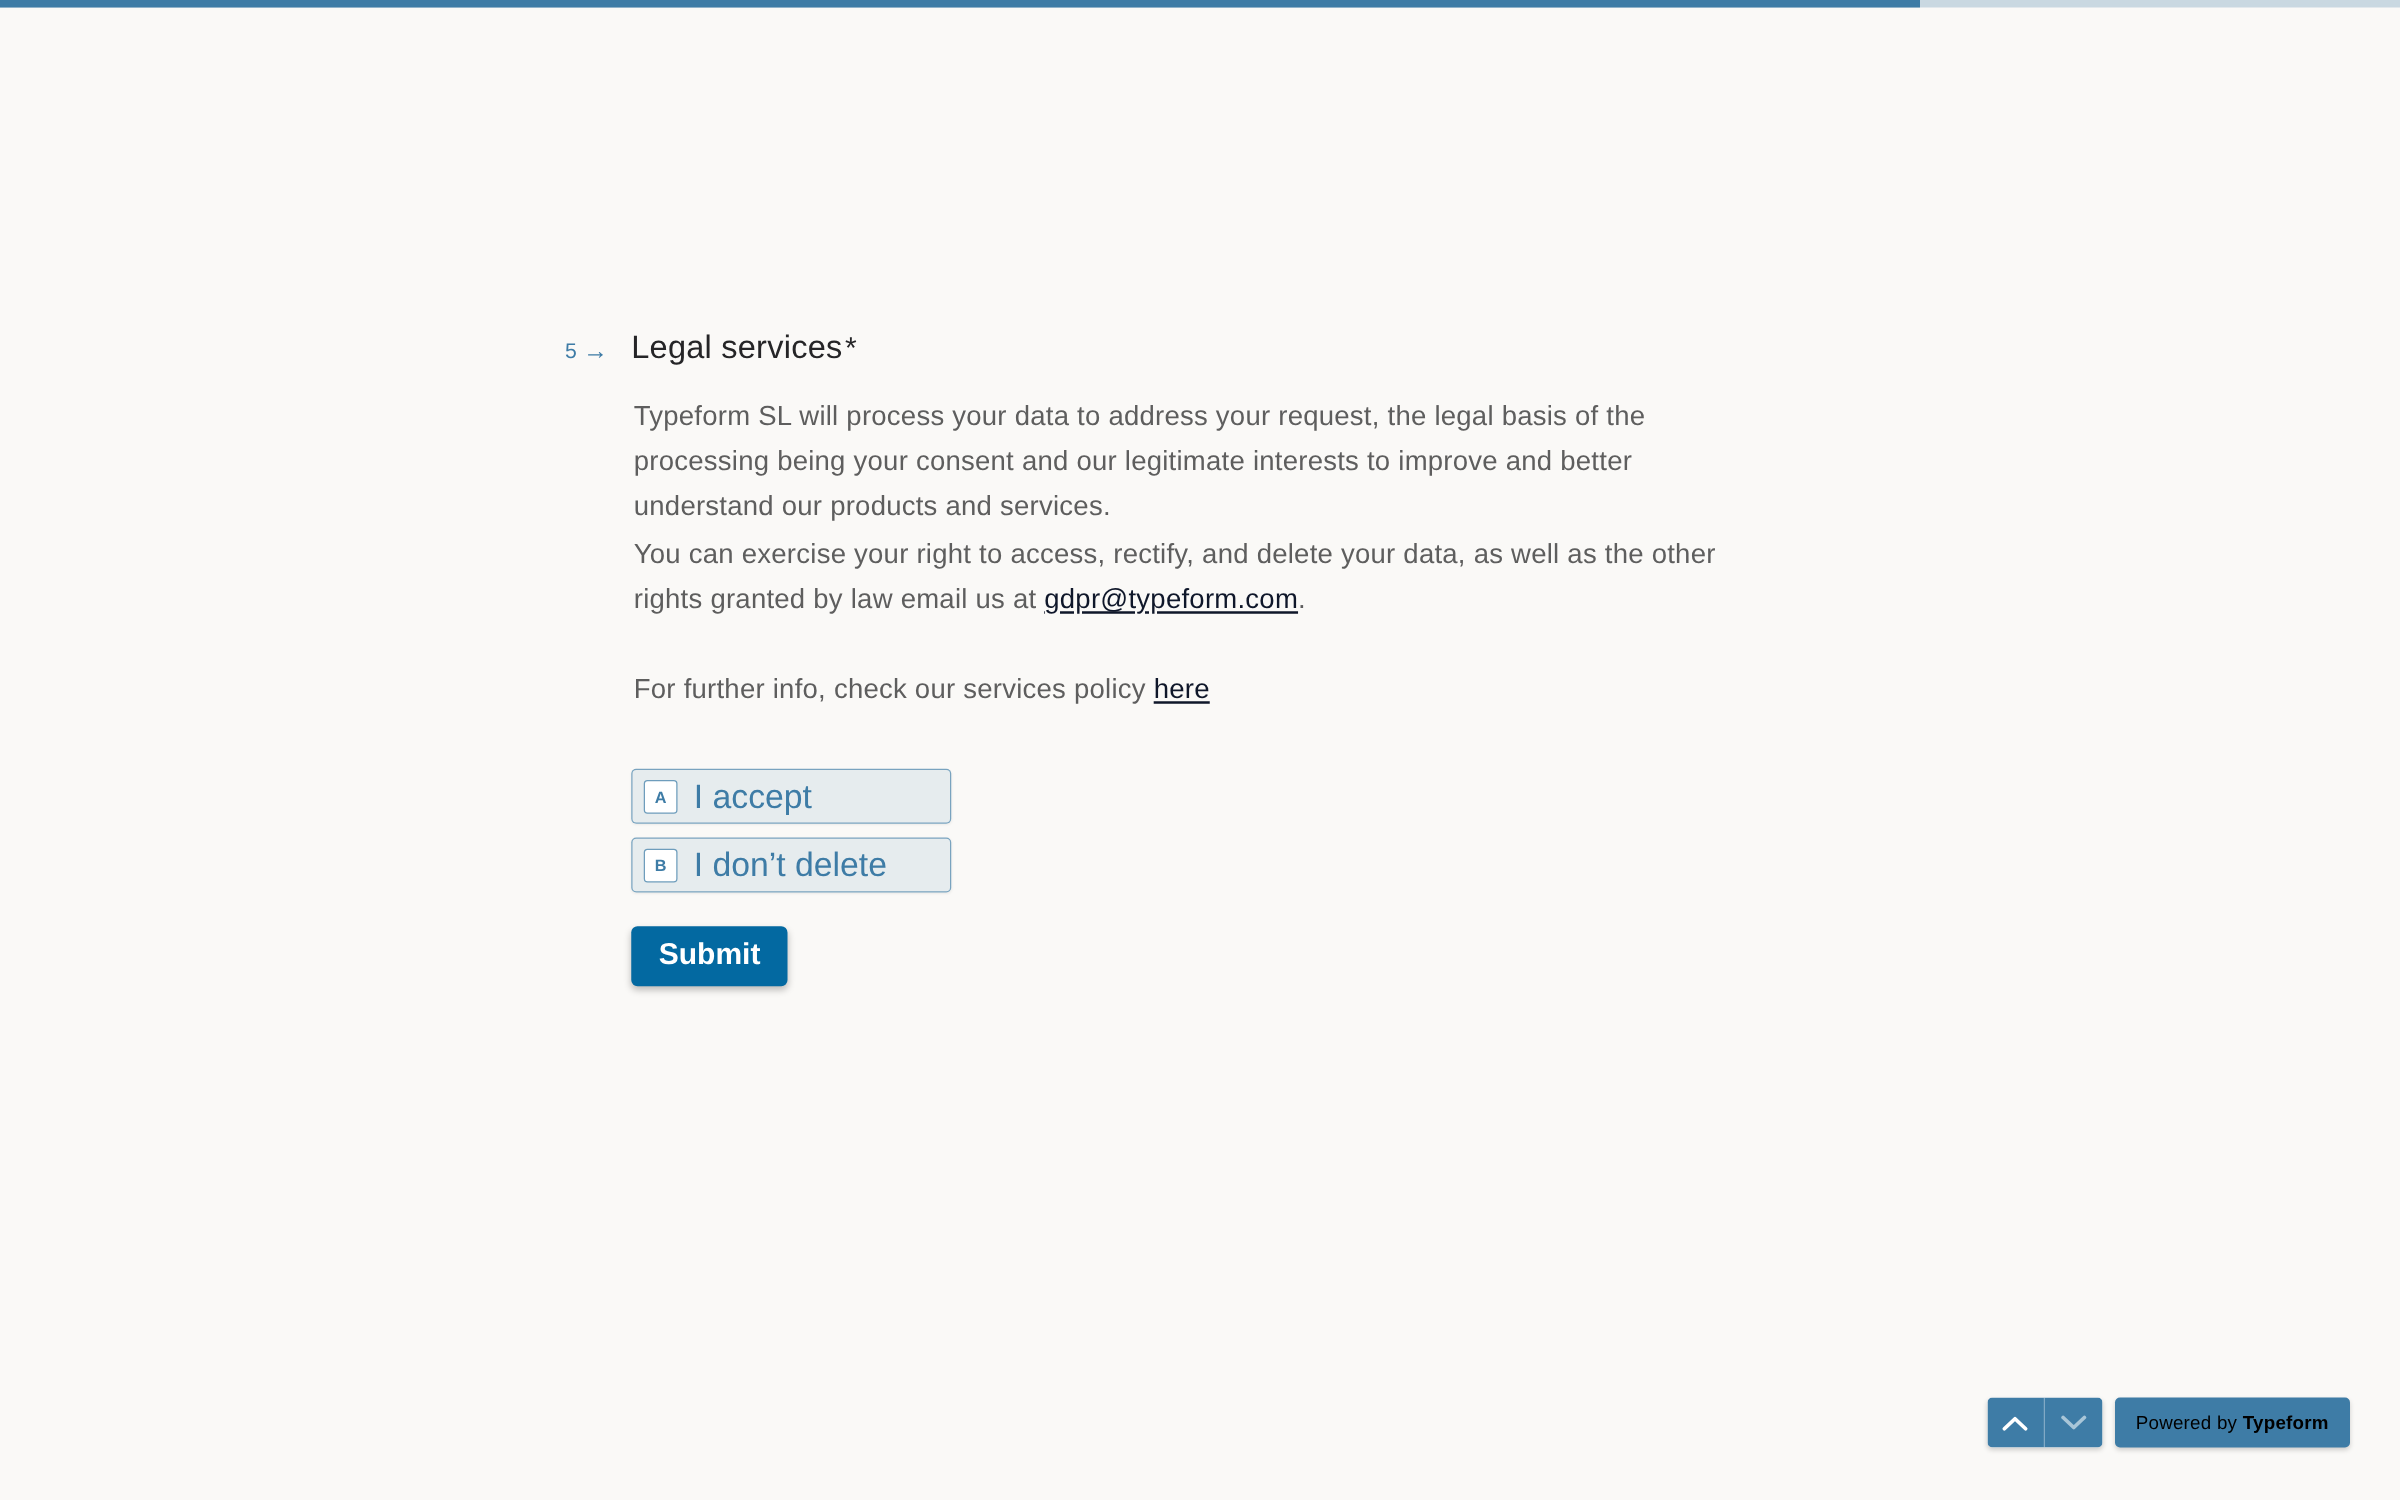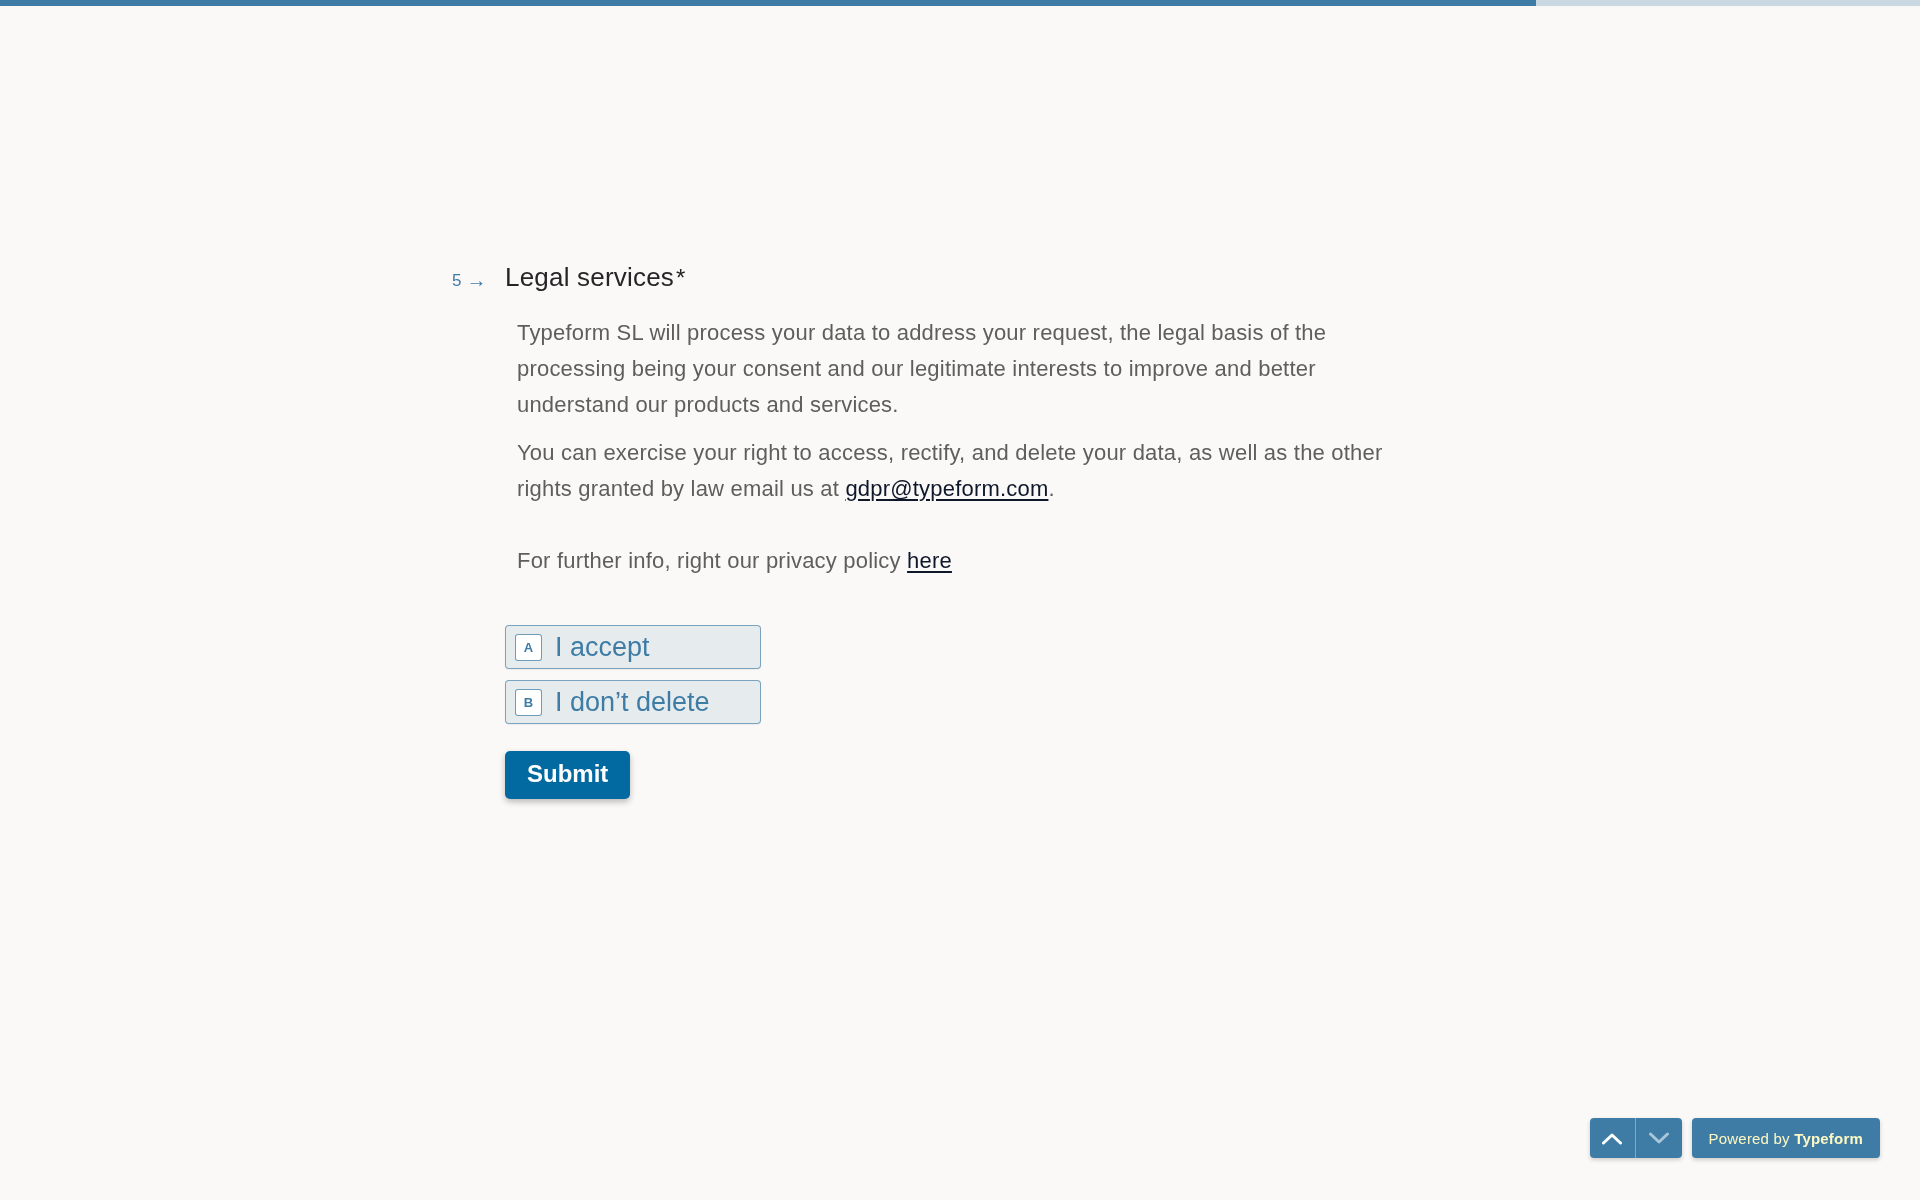--- a/index.html
+++ b/index.html
@@ -72,7 +72,7 @@
     line-height: 36px;
     letter-spacing: 0.2px;
   }
-  .qdesc p { margin: 12px; }
+  .qdesc p { margin: 2px; }
   .qdesc p.info { margin-top: 36px; }
   .qdesc a.link {
     color: #0f172a;

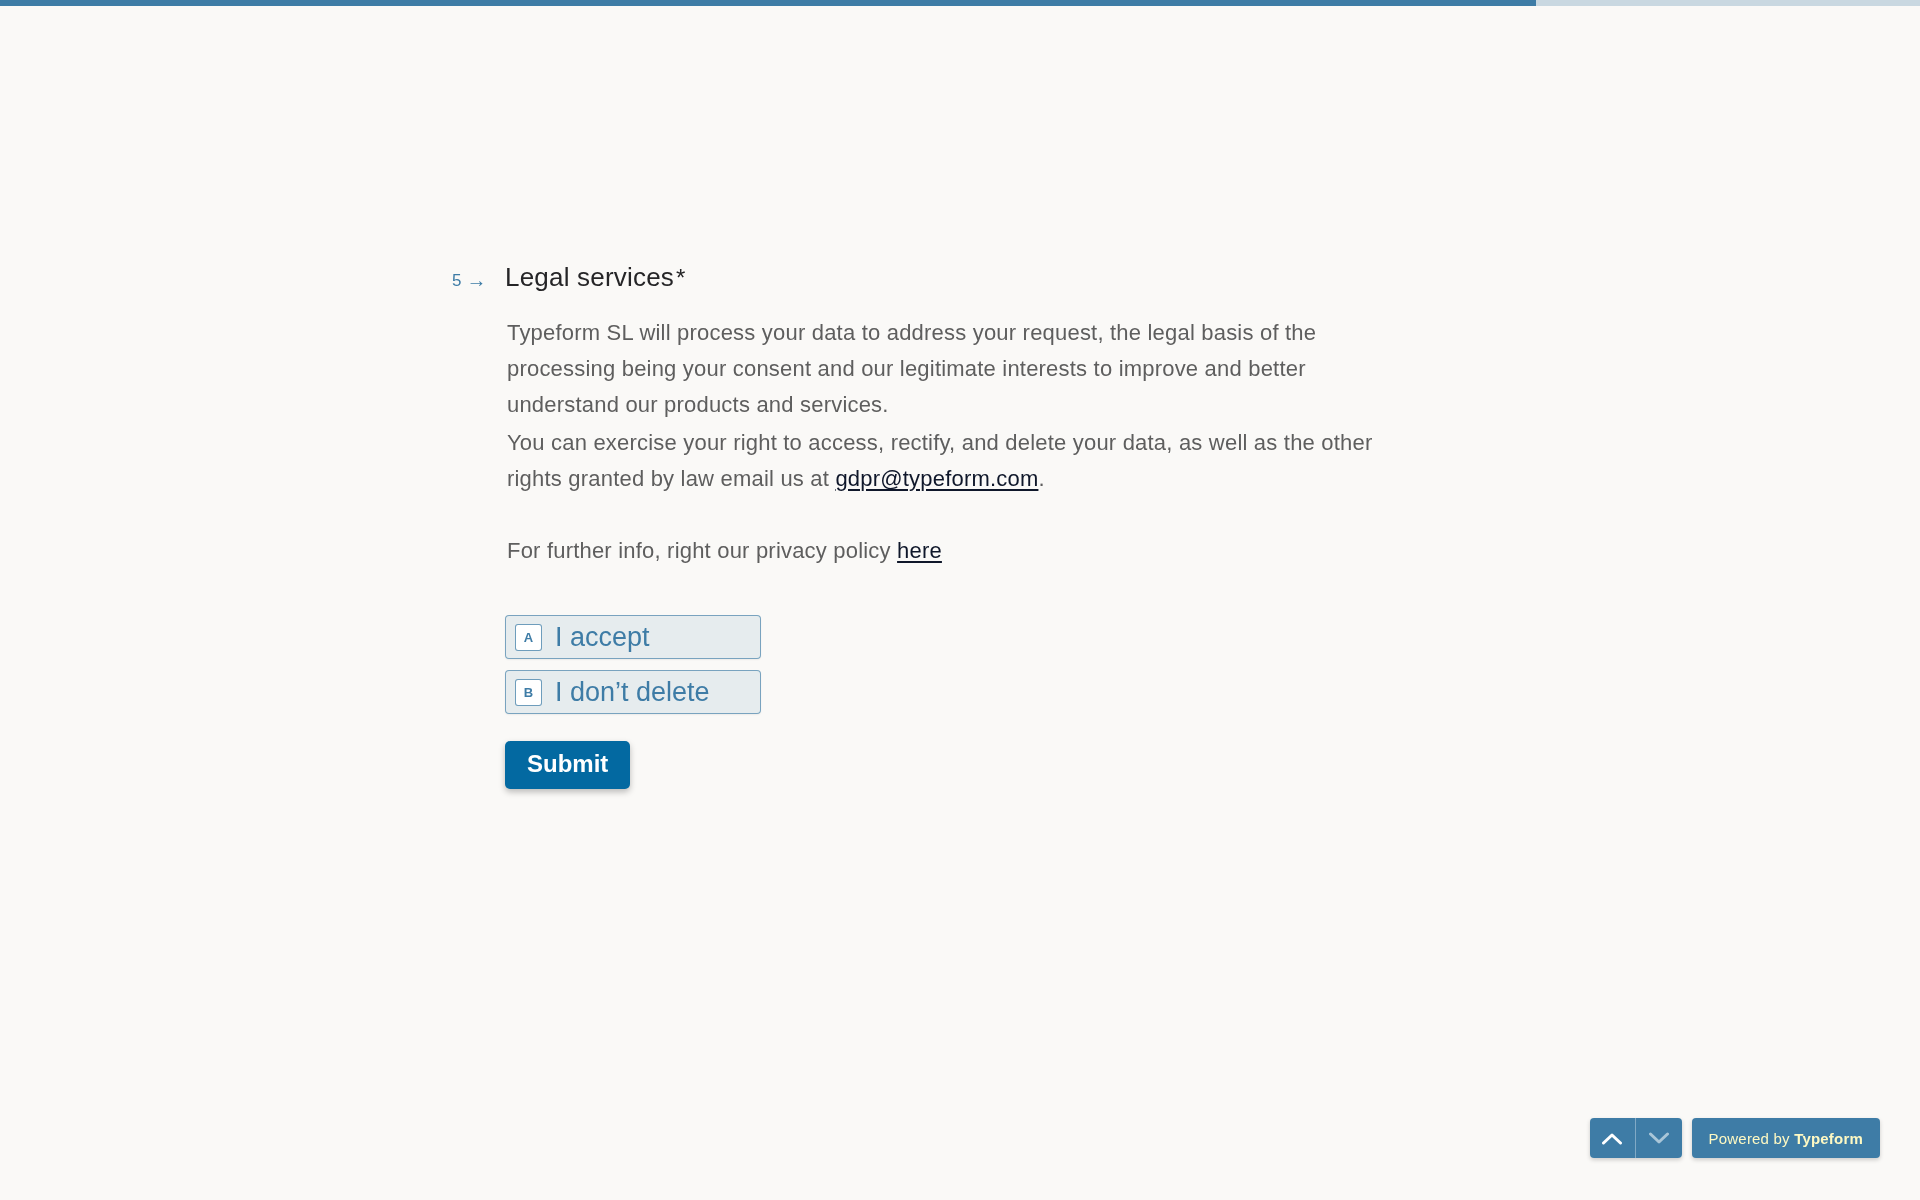--- a/index.html
+++ b/index.html
@@ -200,7 +200,7 @@
     <div class="qdesc">
       <p>Typeform SL will process your data to address your request, the legal basis of the processing being your consent and our legitimate interests to improve and better understand our products and services.</p>
       <p><span>You can exercise your right to access, rectify, and delete your data, as well as the other rights granted by law email us at </span><a class="link">gdpr@typeform.com</a><span>.</span></p>
-      <p class="info"><span>For further info, right our privacy policy </span><a class="link">here</a></p>
+      <p class="info"><span>For further info, check our services policy </span><a class="link">here</a></p>
     </div>
 
     <div class="choices">

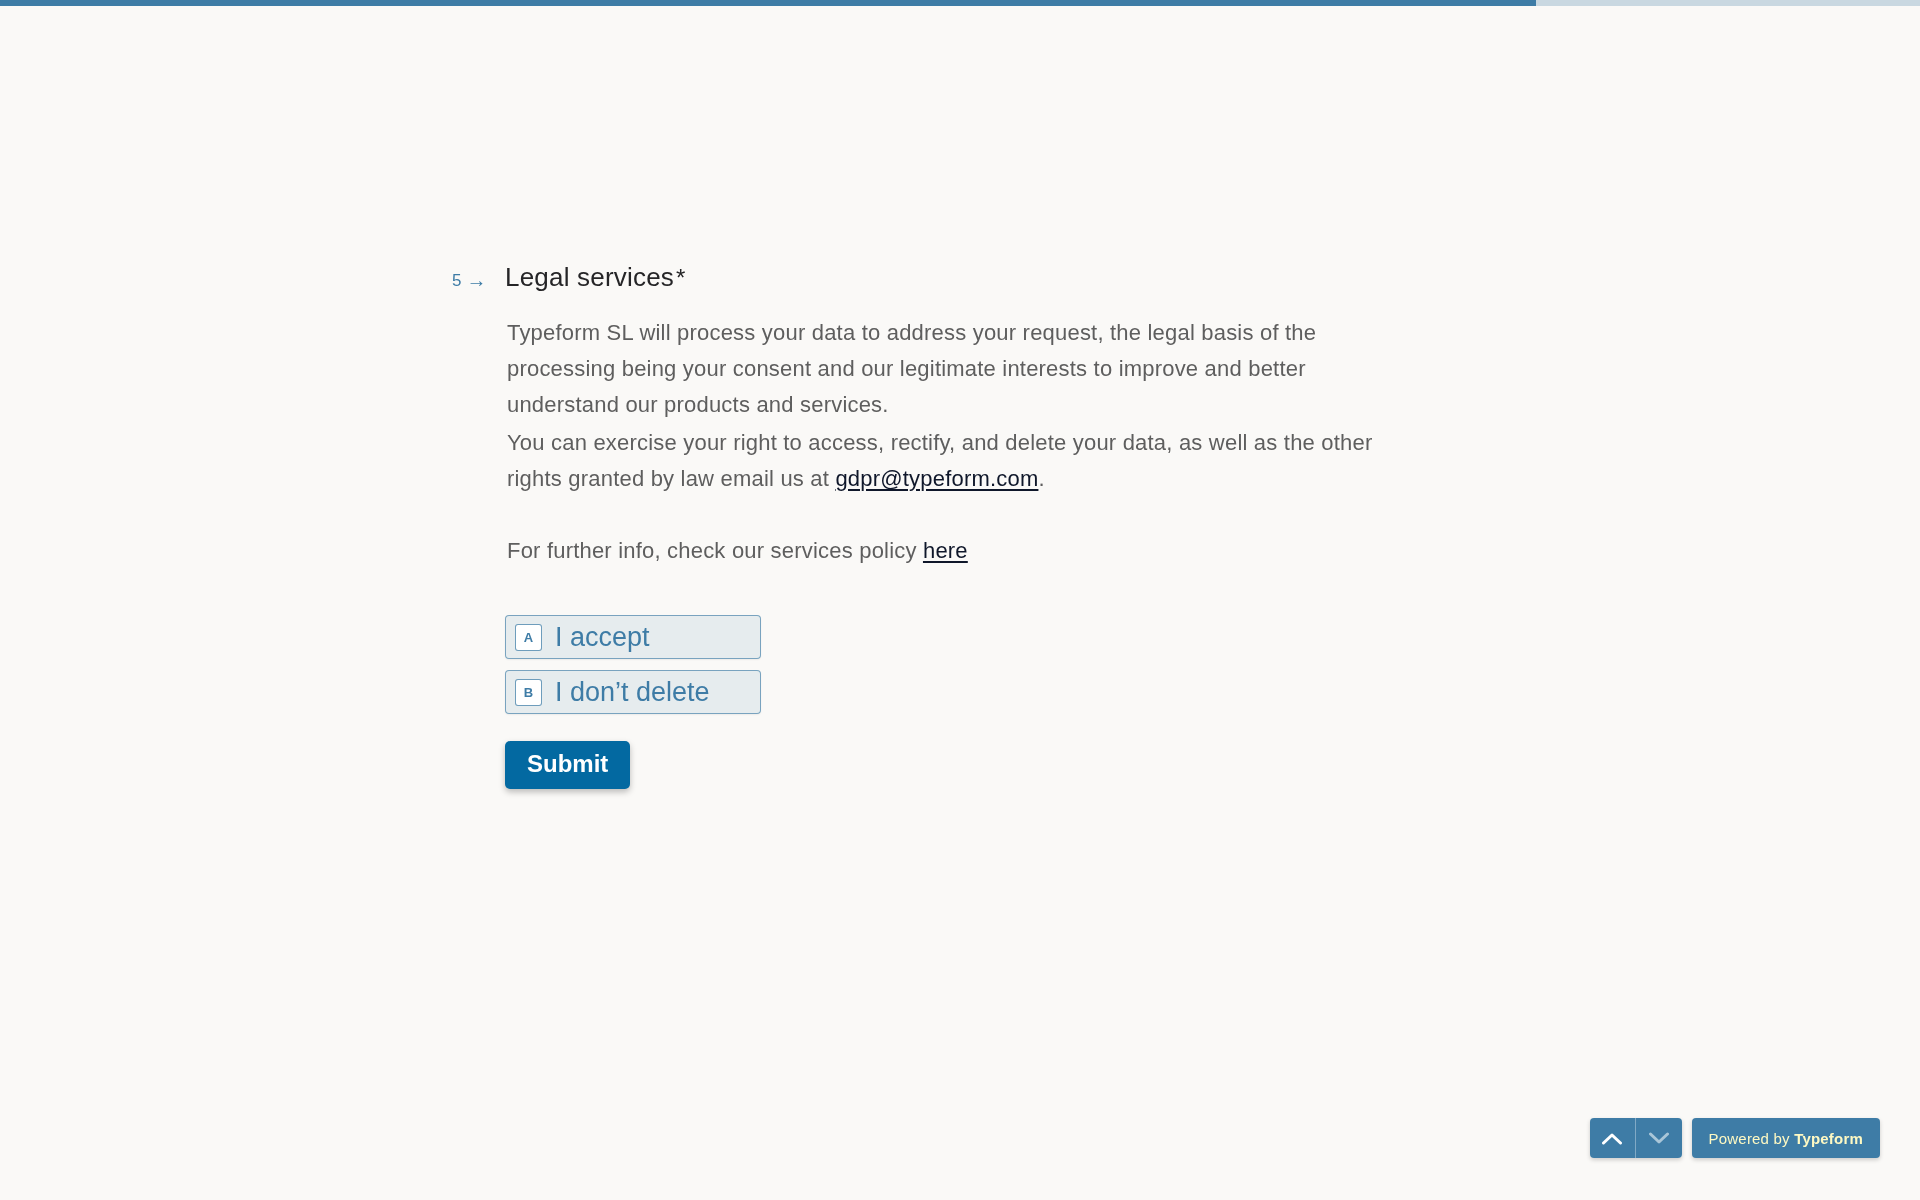--- a/index.html
+++ b/index.html
@@ -166,7 +166,7 @@
   .powered {
     height: 40px;
     background: #3E7CA6;
-    color: #fef9c3;
+    color: #000000;
     font-family: inherit;
     font-size: 15px;
     border: none;

